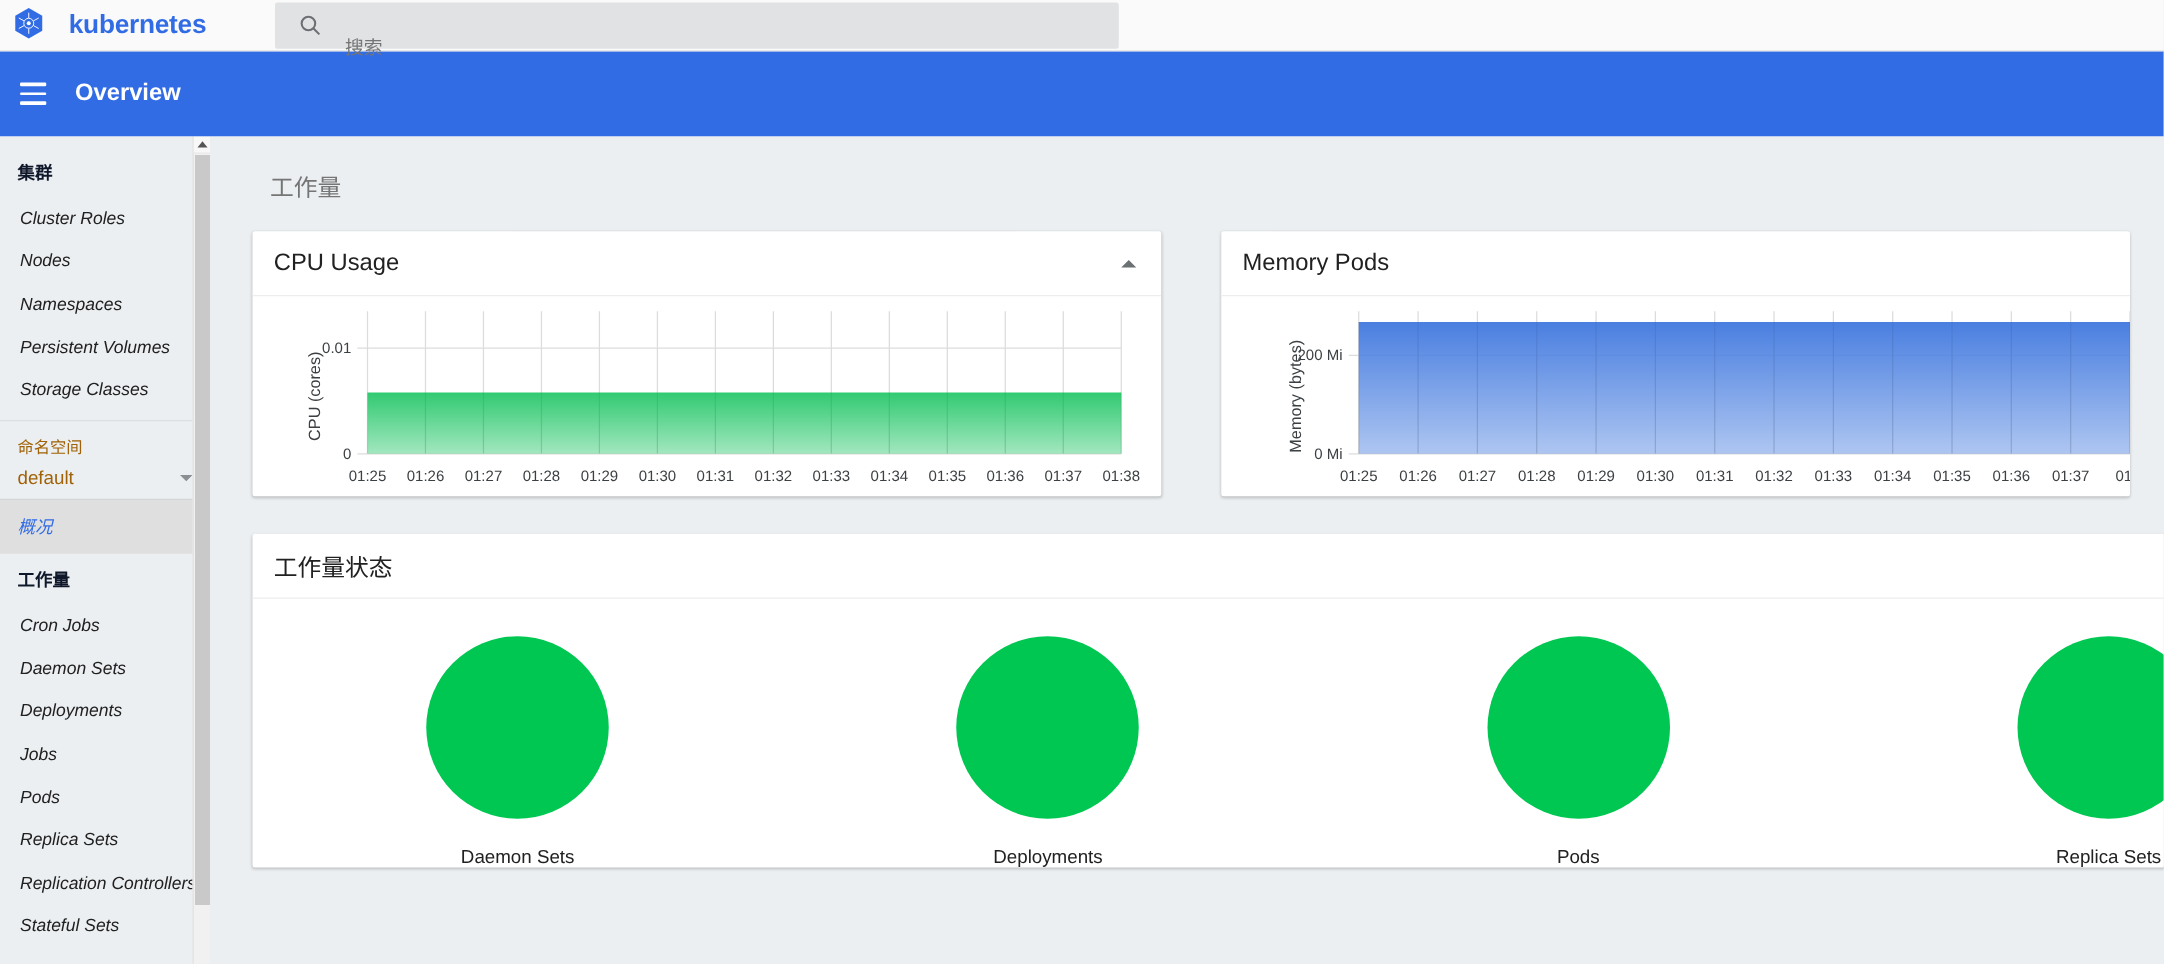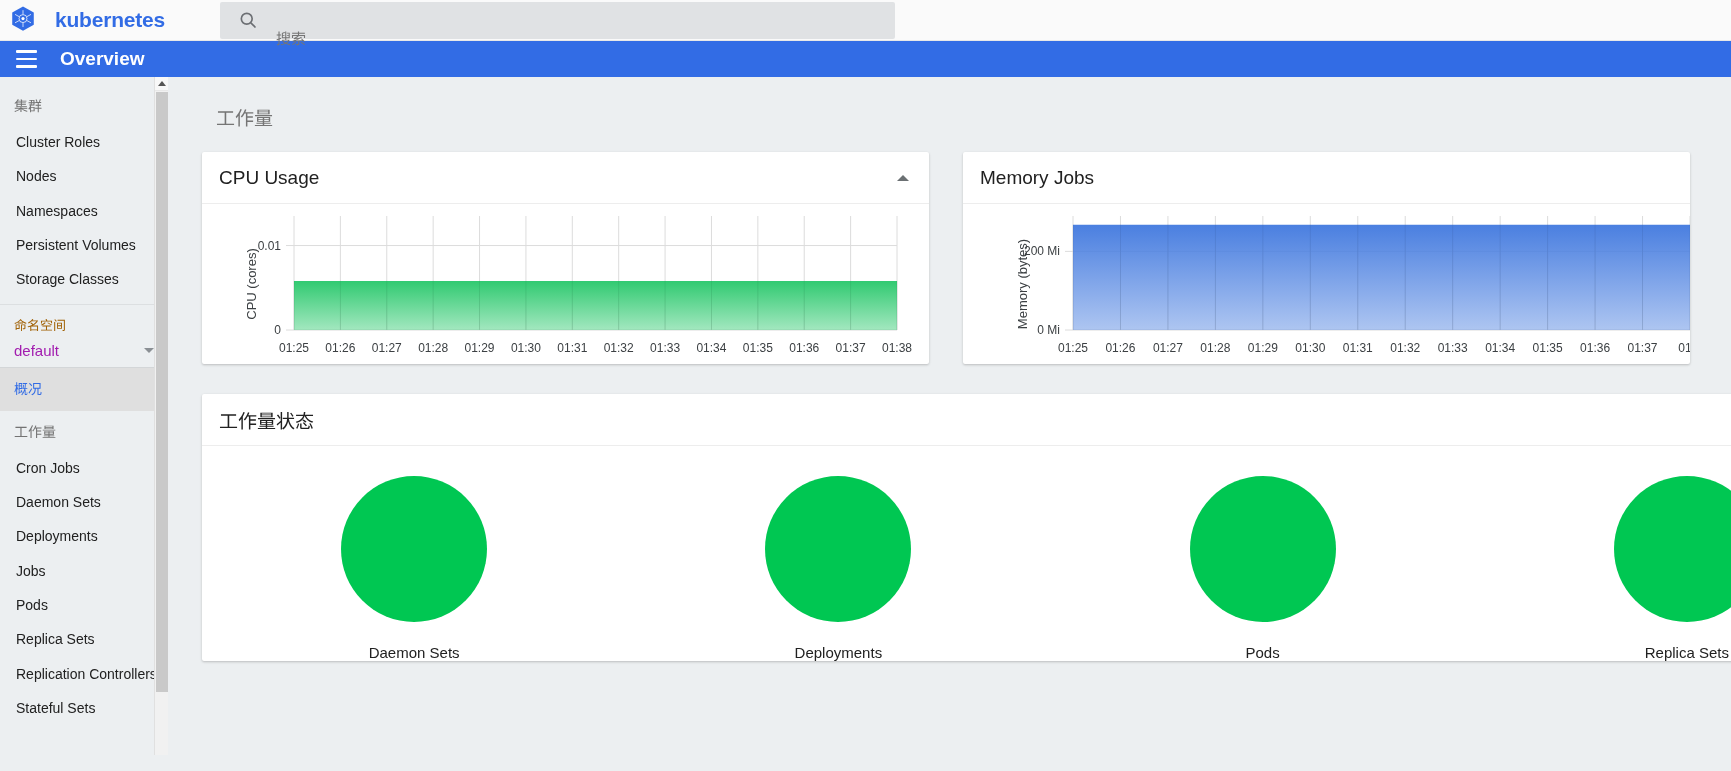--- a/index.html
+++ b/index.html
@@ -52,7 +52,7 @@
 
   
   .appbar {
-    height: 36px; background: #326ce5;
+    height: 68px; background: #326ce5;
     display: flex; align-items: center; gap: 0;
     position: relative; z-index: 15;
   }

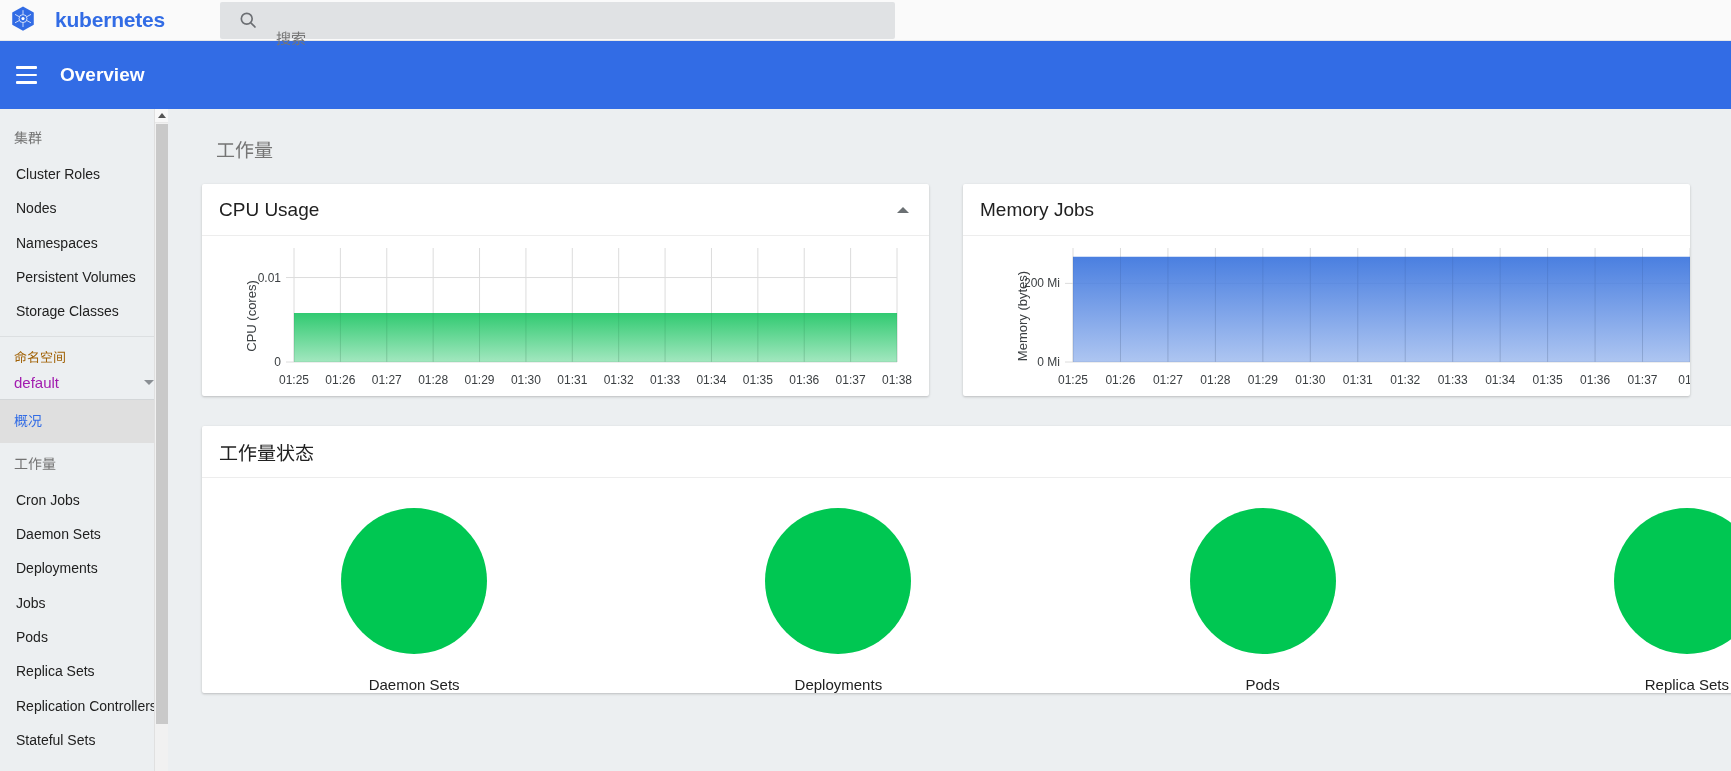--- a/index.html
+++ b/index.html
@@ -83,7 +83,7 @@
   }
   .sidebar-inner { padding-top: 8px; }
   .nav-group-title {
-    font-size: 14px; font-weight: 400; color: #737373;
+    font-size: 14px; font-weight: 700; color: #0f172a;
     padding: 10px 0 10px 14px;
   }
   .nav-group-title.muted { color: #a16207; font-weight: 400; font-size: 13px; padding-bottom: 6px;}

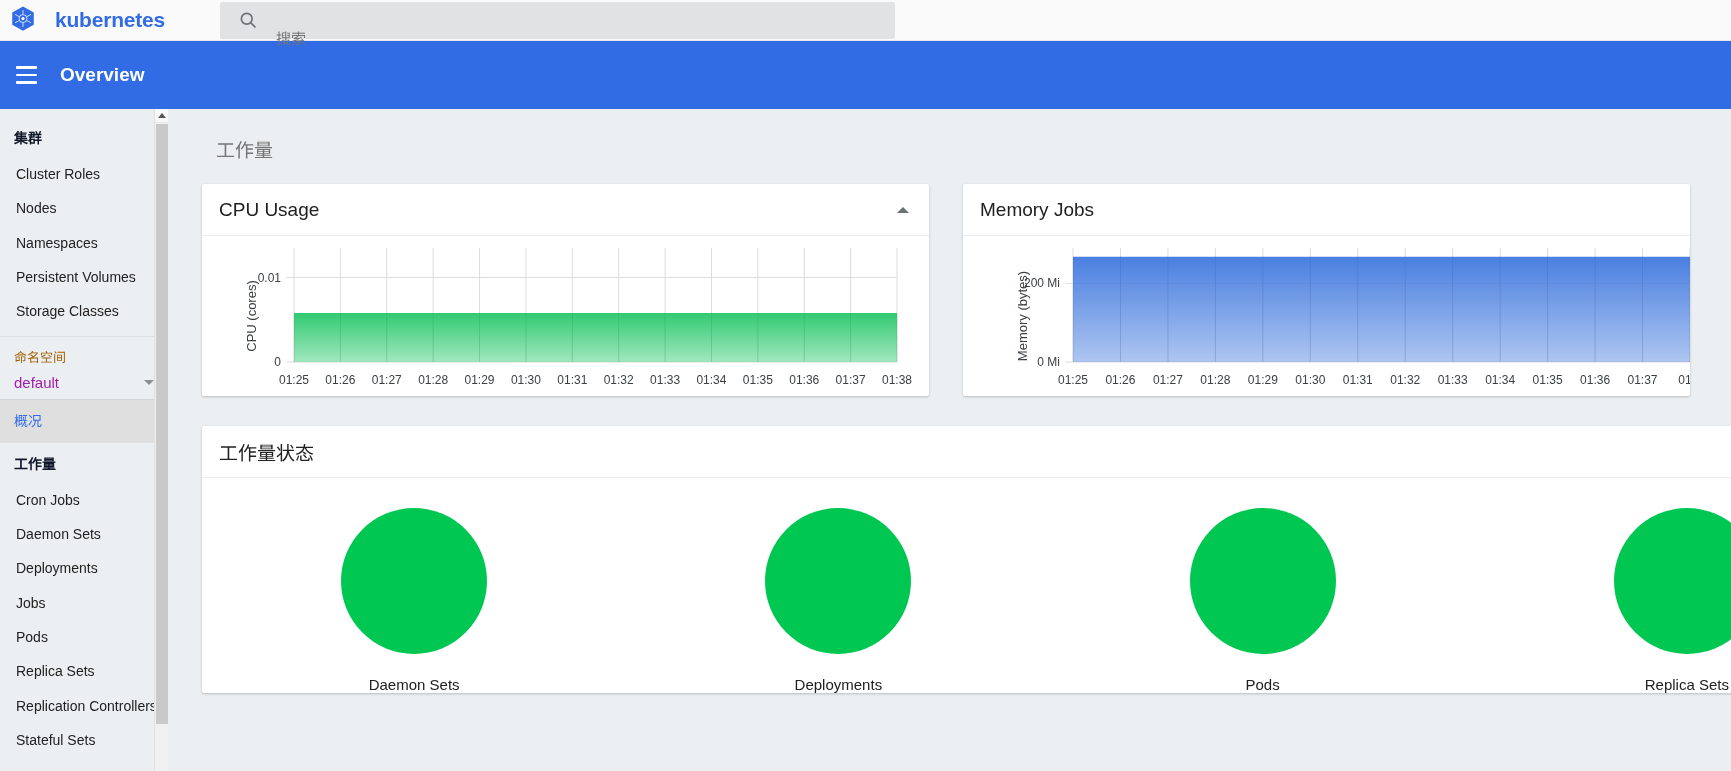--- a/index.html
+++ b/index.html
@@ -92,6 +92,7 @@
     padding: 7px 0 7px 16px;
     cursor: pointer; white-space: nowrap;
     line-height: 1.45;
+    font-style: italic;
   }
   .nav-item.active {
     background: #dfdfdf; color: #326ce5;

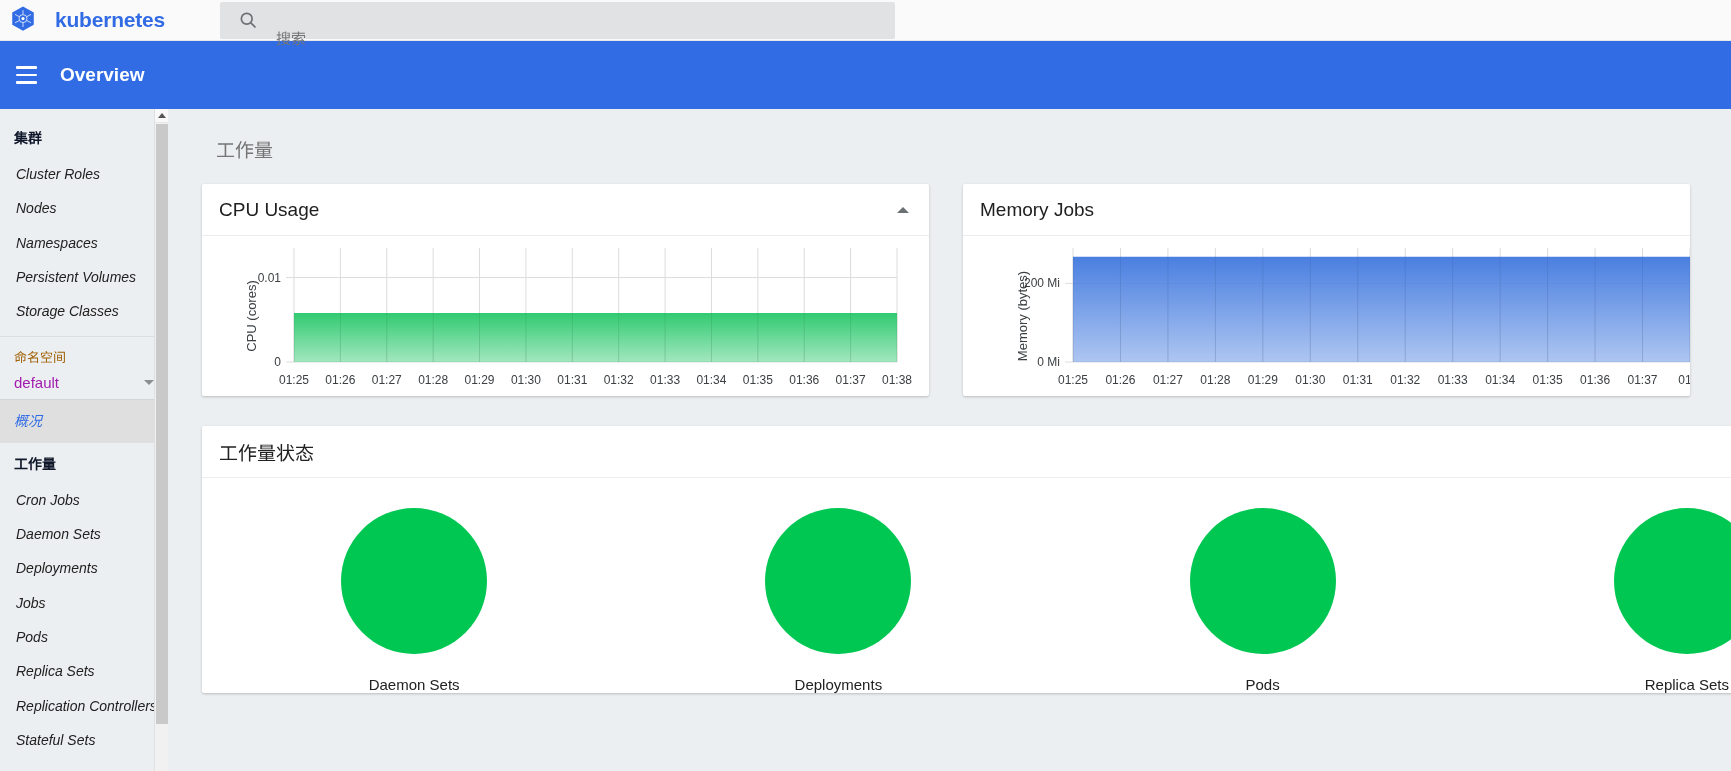--- a/index.html
+++ b/index.html
@@ -149,7 +149,7 @@
   }
 
   .card-row {
-    display: flex; gap: 34px;
+    display: flex; gap: 48px;
     padding: 22px 4px 0 34px;
   }
   .card {

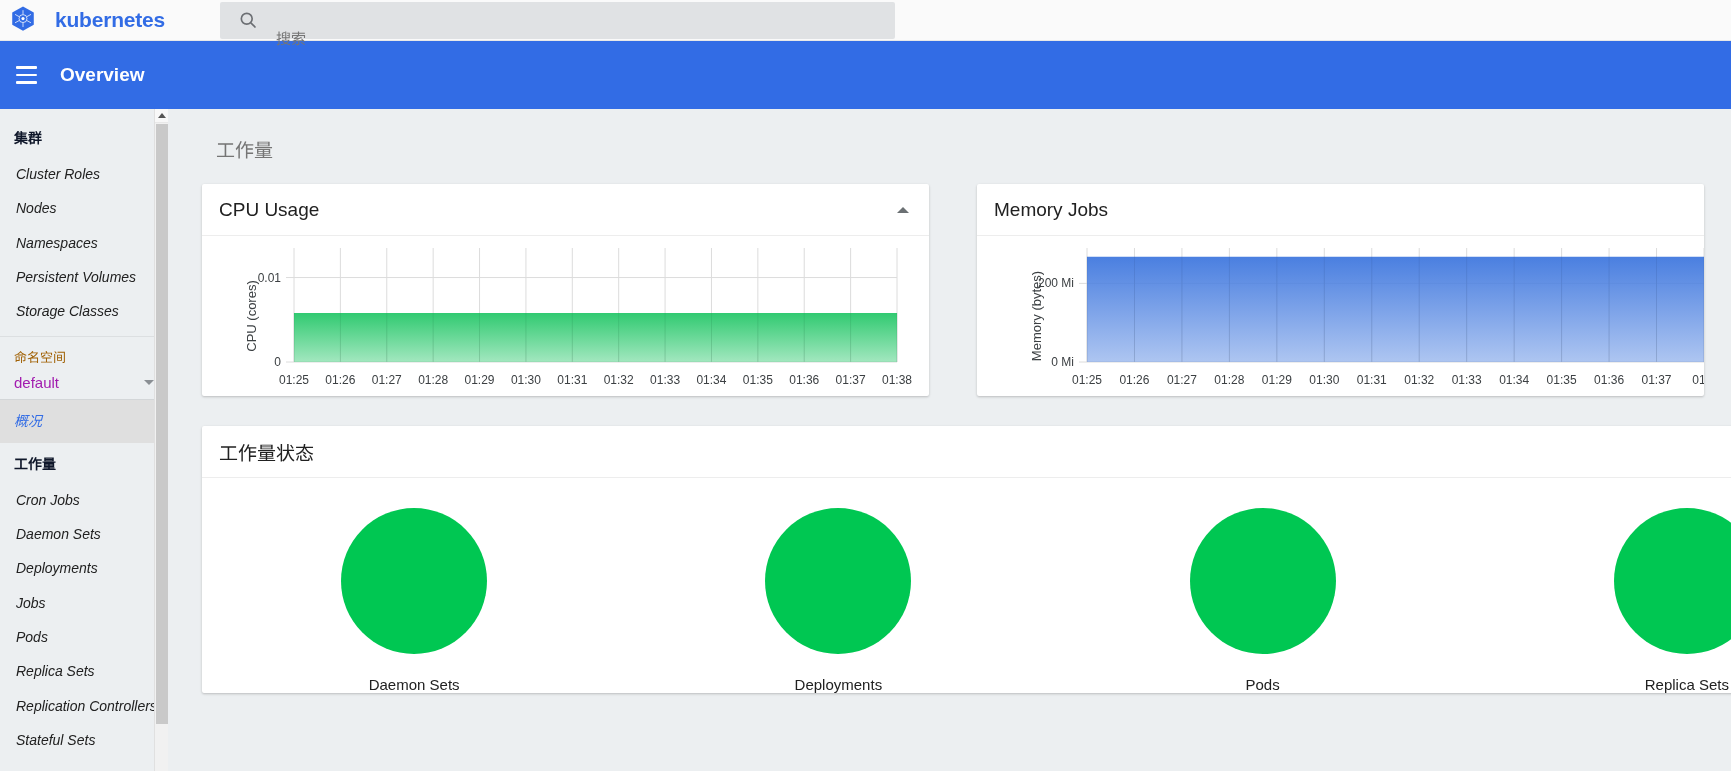--- a/index.html
+++ b/index.html
@@ -360,7 +360,7 @@
 
       <section class="card" style="width:727px">
         <div class="card-head">
-          <span class="card-title">Memory Jobs</span>
+          <span class="card-title">Memory Pods</span>
         </div>
         <div class="card-body">
           <div class="chart">

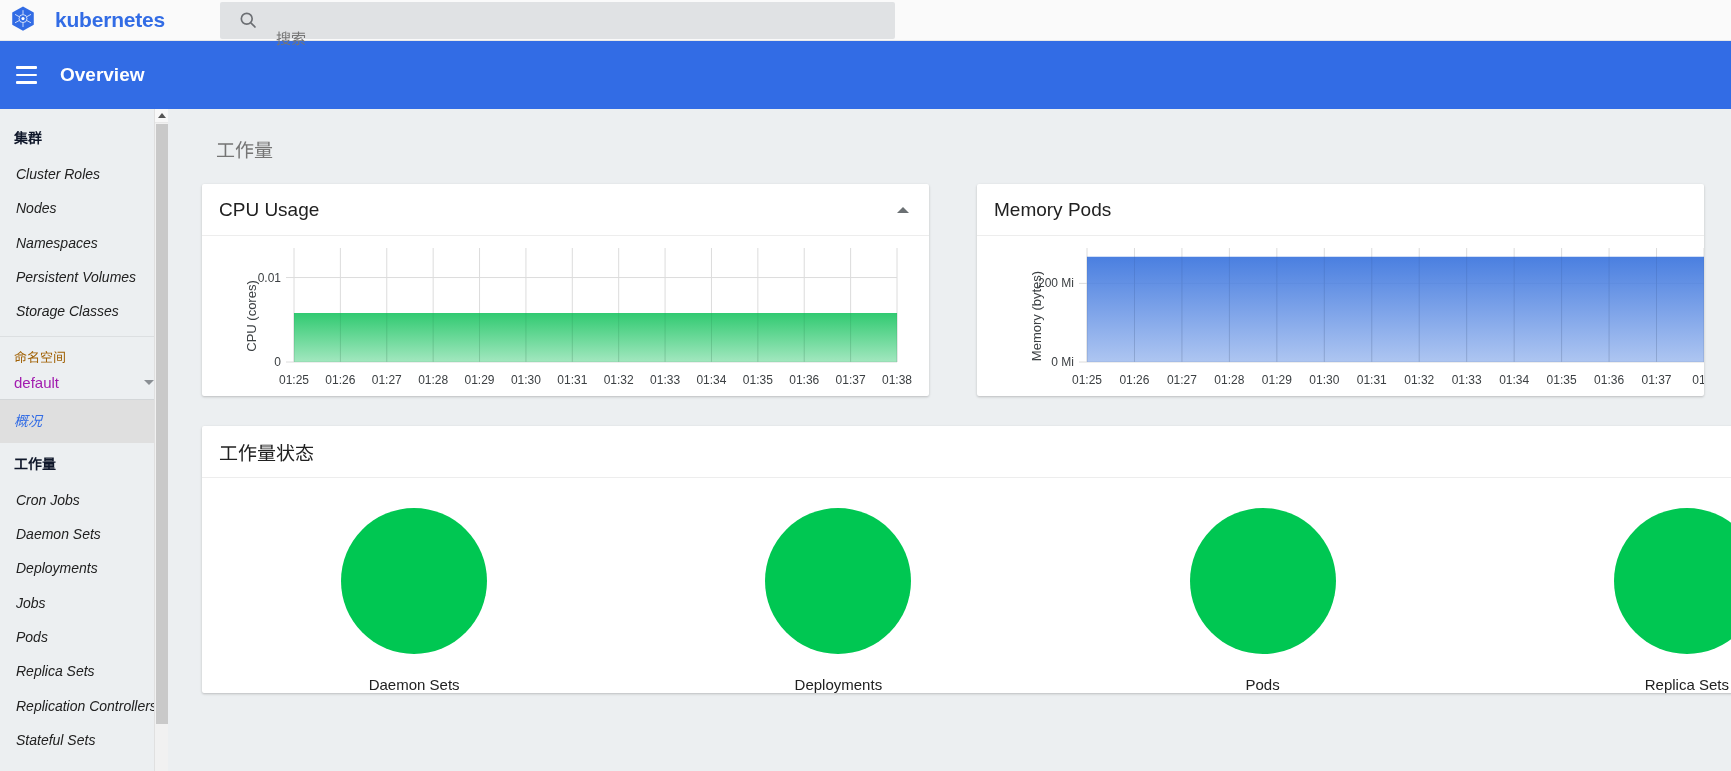--- a/index.html
+++ b/index.html
@@ -106,7 +106,7 @@
     margin: 0 0 0 0;
     cursor: pointer;
   }
-  .ns-value { font-size: 15px; color: #a21caf; }
+  .ns-value { font-size: 15px; color: #a16207; }
   .caret-down {
     width: 0; height: 0;
     border-left: 5px solid transparent;

